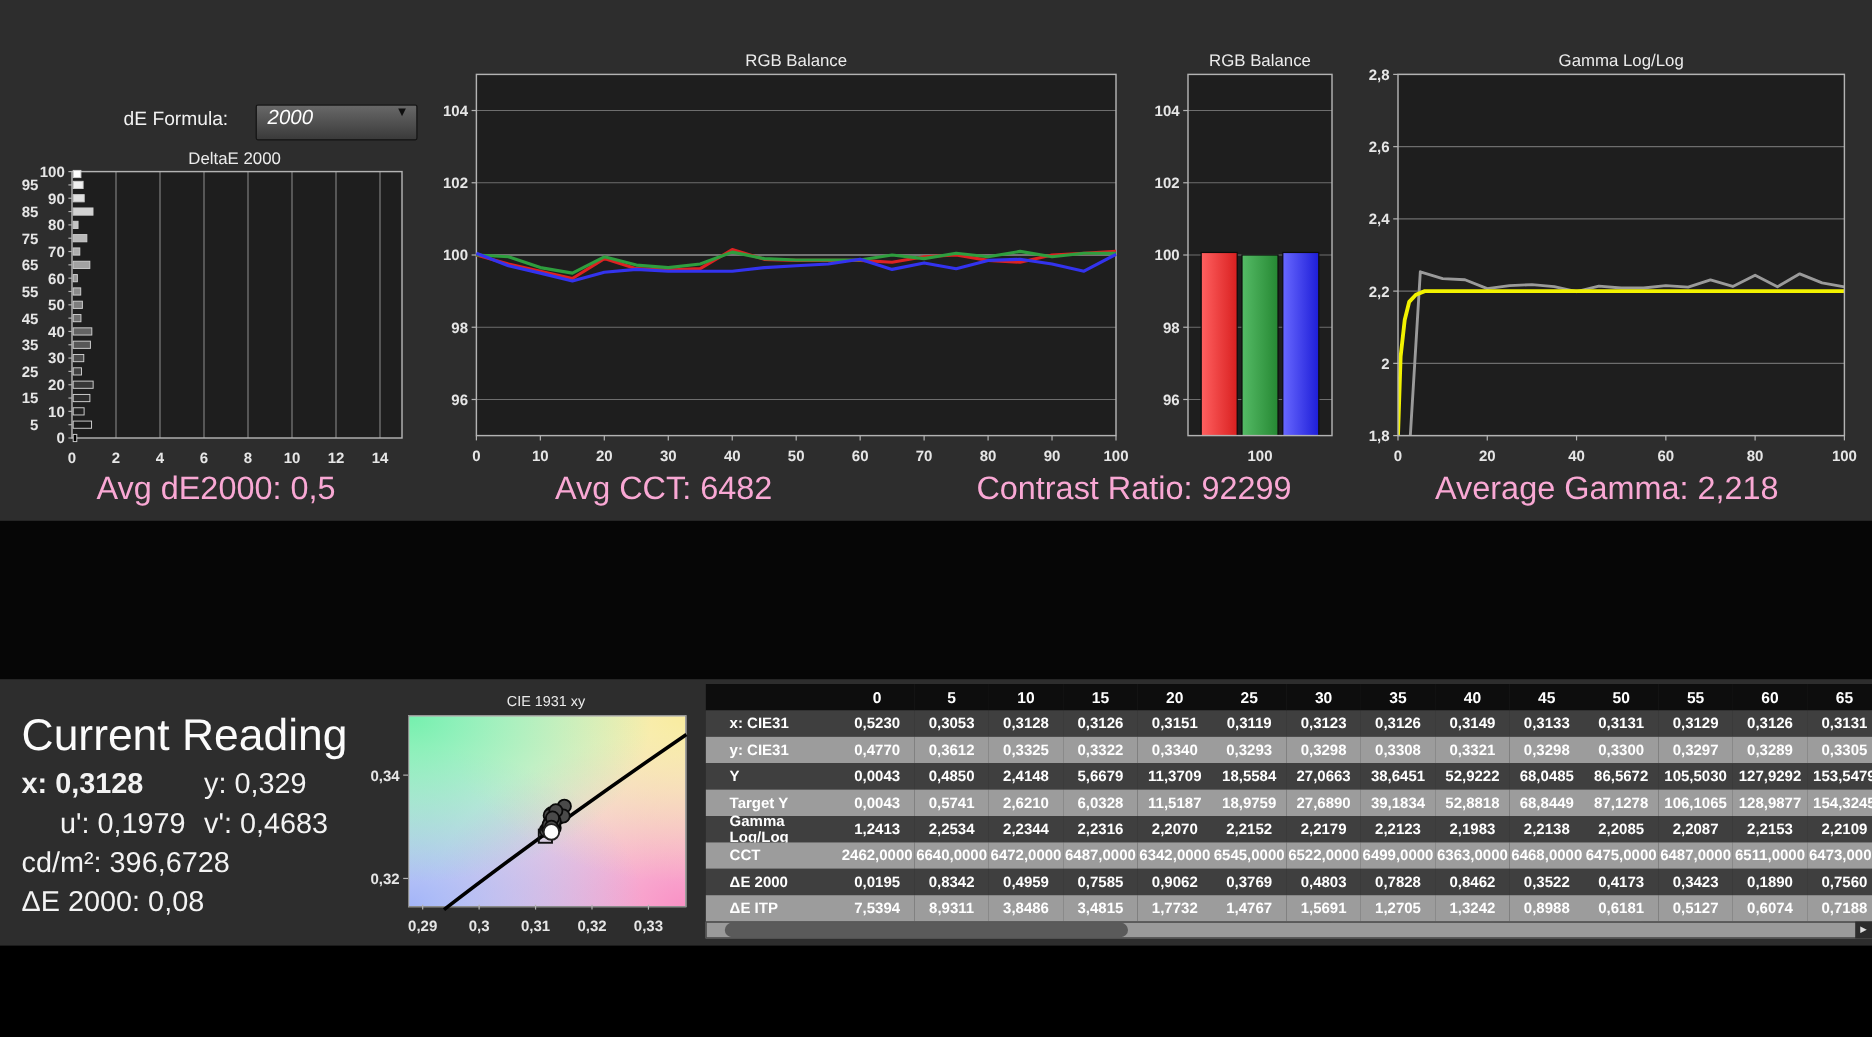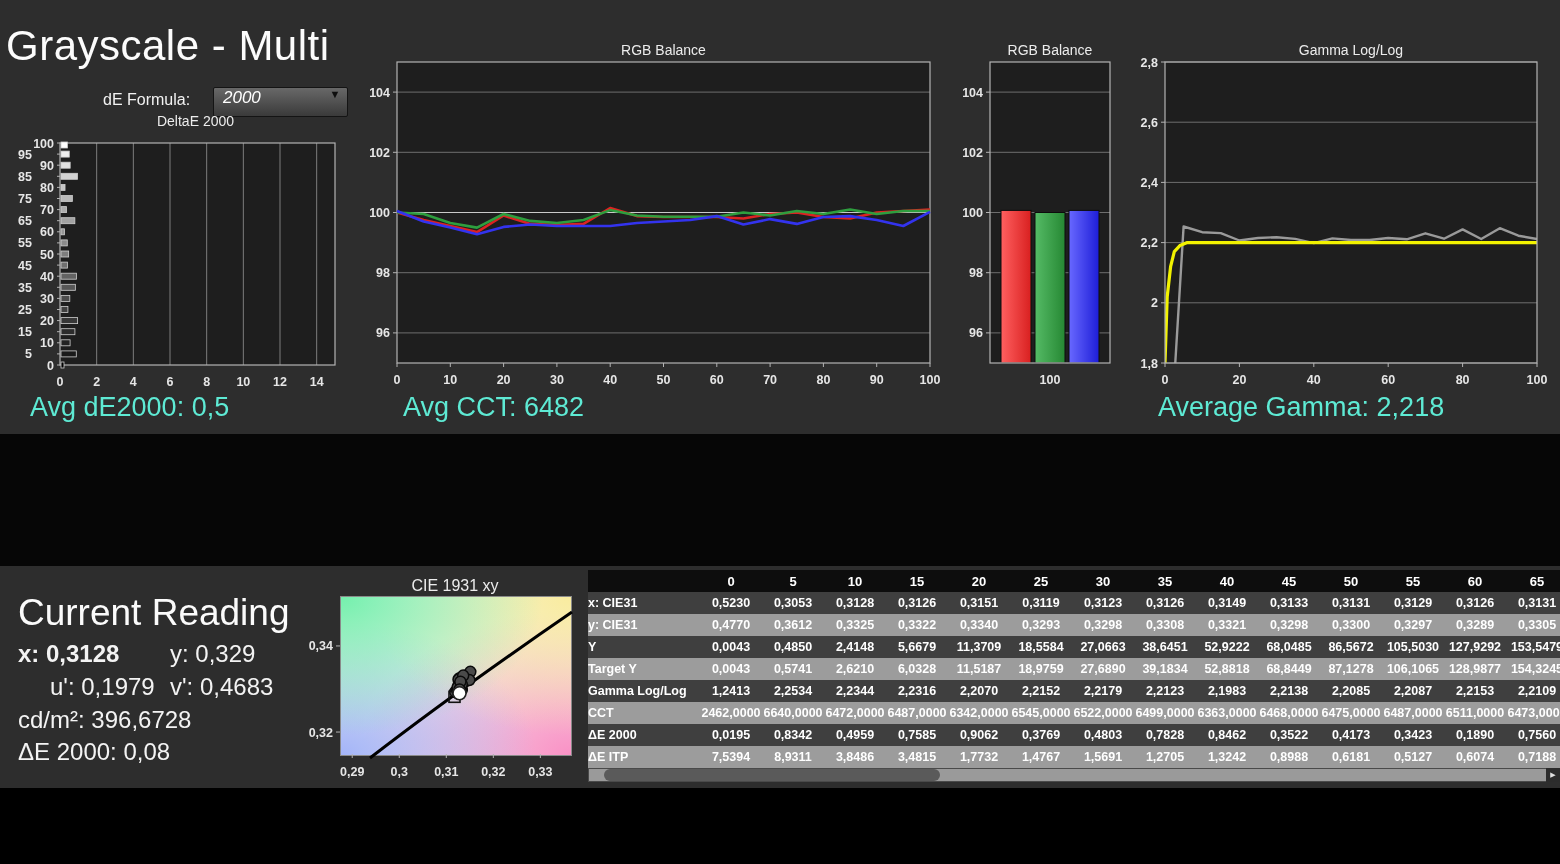--- a/index.html
+++ b/index.html
@@ -54,7 +54,6 @@
 
 <div class="screen">
 
-  <div class="abs" id="page-title">Grayscale - Multi</div>
 
   <div class="abs" id="formula-label">dE Formula:</div>
   <div class="abs" id="formula-select">

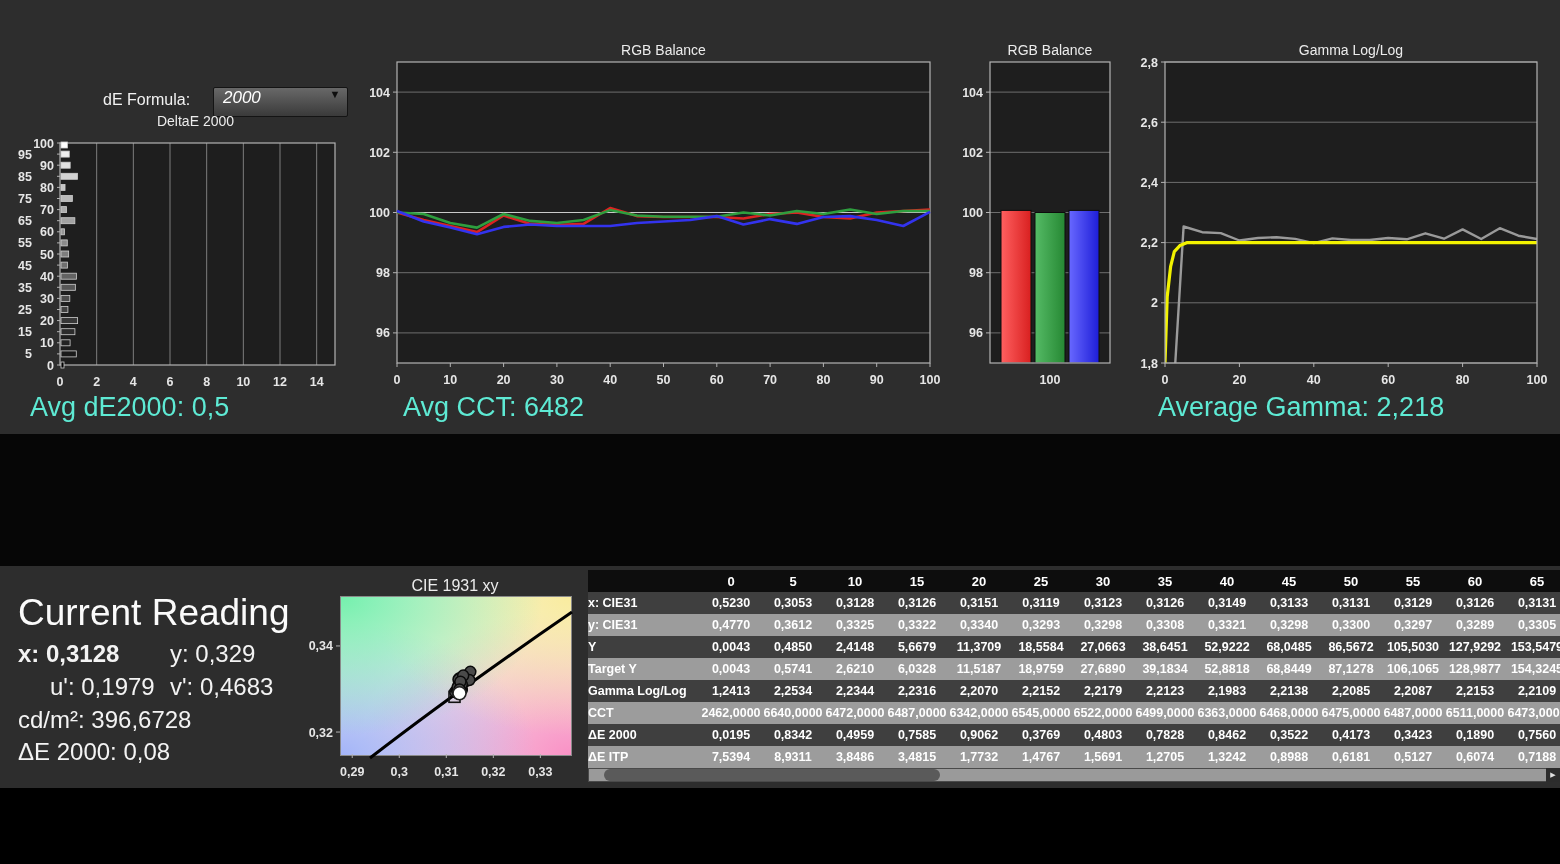--- a/index.html
+++ b/index.html
@@ -61,7 +61,7 @@
     <span class="arrow">▼</span>
   </div>
 
-  <div class="chart-title" style="left:58px;top:113px;width:275px;">DeltaE 2000</div>
+  <div class="chart-title" style="left:58px;top:124px;width:275px;">DeltaE 2000</div>
   <div class="chart-title" style="left:397px;top:42px;width:533px;">RGB Balance</div>
   <div class="chart-title" style="left:980px;top:42px;width:140px;">RGB Balance</div>
   <div class="chart-title" style="left:1165px;top:42px;width:372px;">Gamma Log/Log</div>

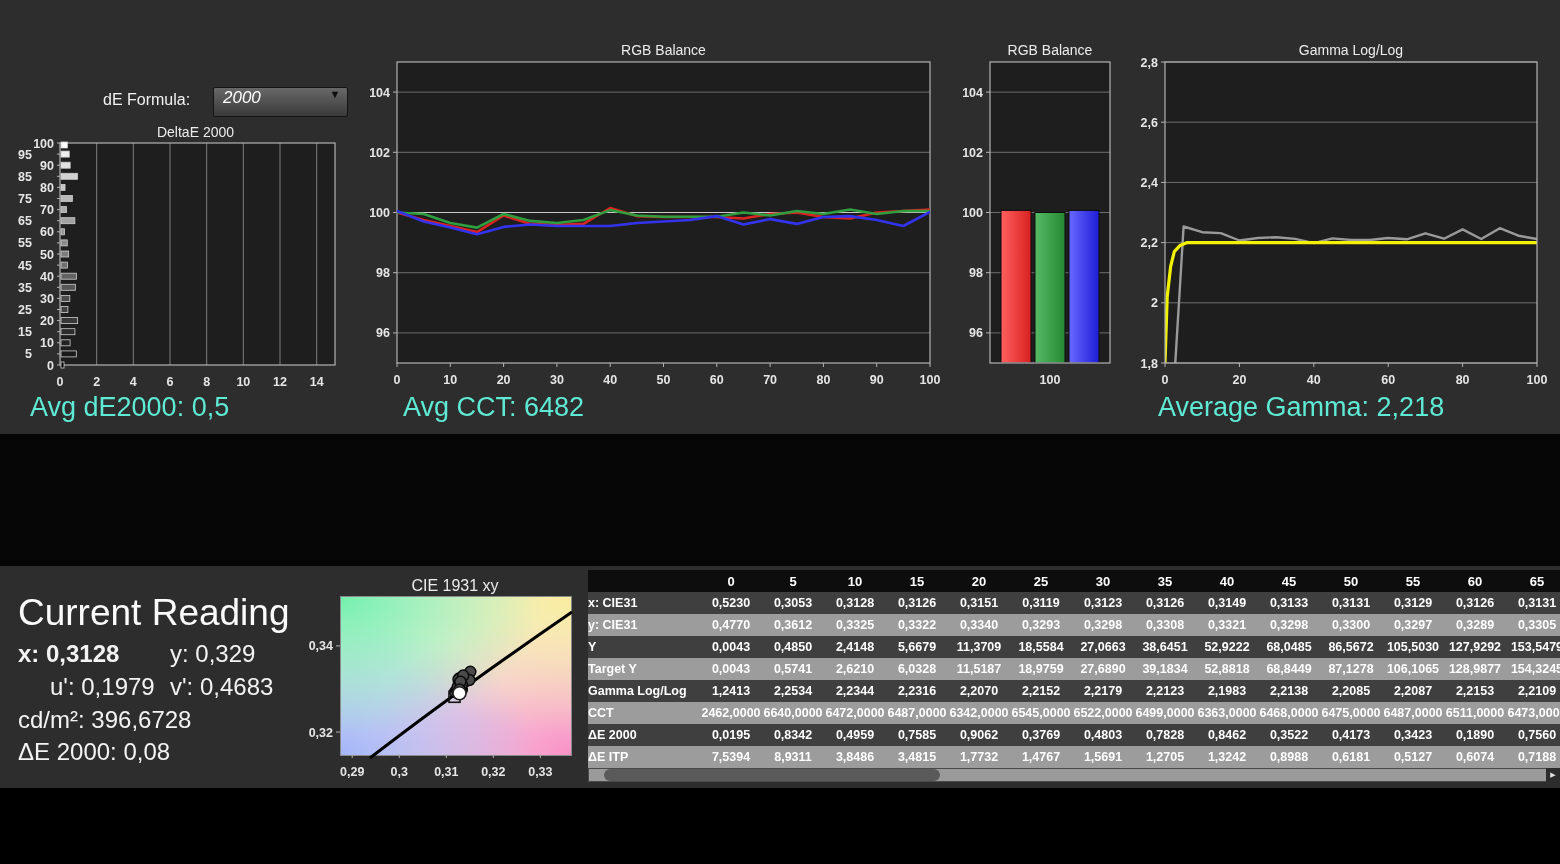--- a/index.html
+++ b/index.html
@@ -17,7 +17,7 @@
   svg text{font-family:"Liberation Sans",sans-serif;}
   .tick{font-size:12.5px;font-weight:700;fill:#e6e6e6;}
   
-  .stat{position:absolute;top:392px;font-size:27px;color:#5eead4;text-align:left;}
+  .stat{position:absolute;top:392px;font-size:27px;color:#f9a8d4;text-align:center;}
   
   #swatch-band{left:0;top:434px;width:1560px;height:132px;background:#060606;}
   

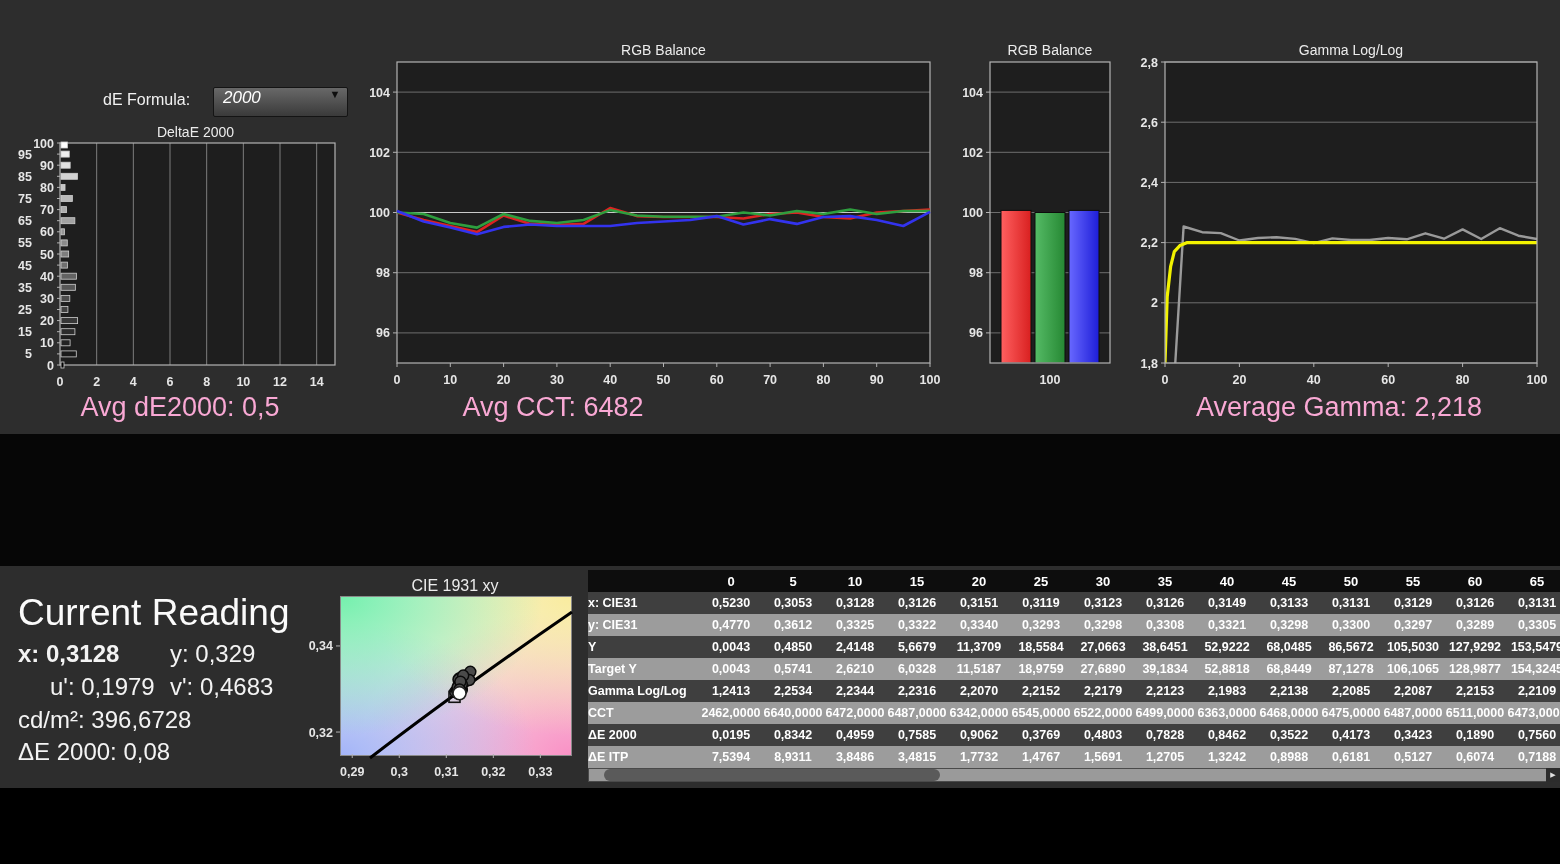--- a/index.html
+++ b/index.html
@@ -273,6 +273,7 @@
 
   <div class="stat" style="left:30px;width:300px;">Avg dE2000: 0,5</div>
   <div class="stat" style="left:403px;width:300px;">Avg CCT: 6482</div>
+  <div class="stat" style="left:775px;width:340px;">Contrast Ratio: 92299</div>
   <div class="stat" style="left:1158px;width:362px;">Average Gamma: 2,218</div>
 
   <div class="abs" id="swatch-band">

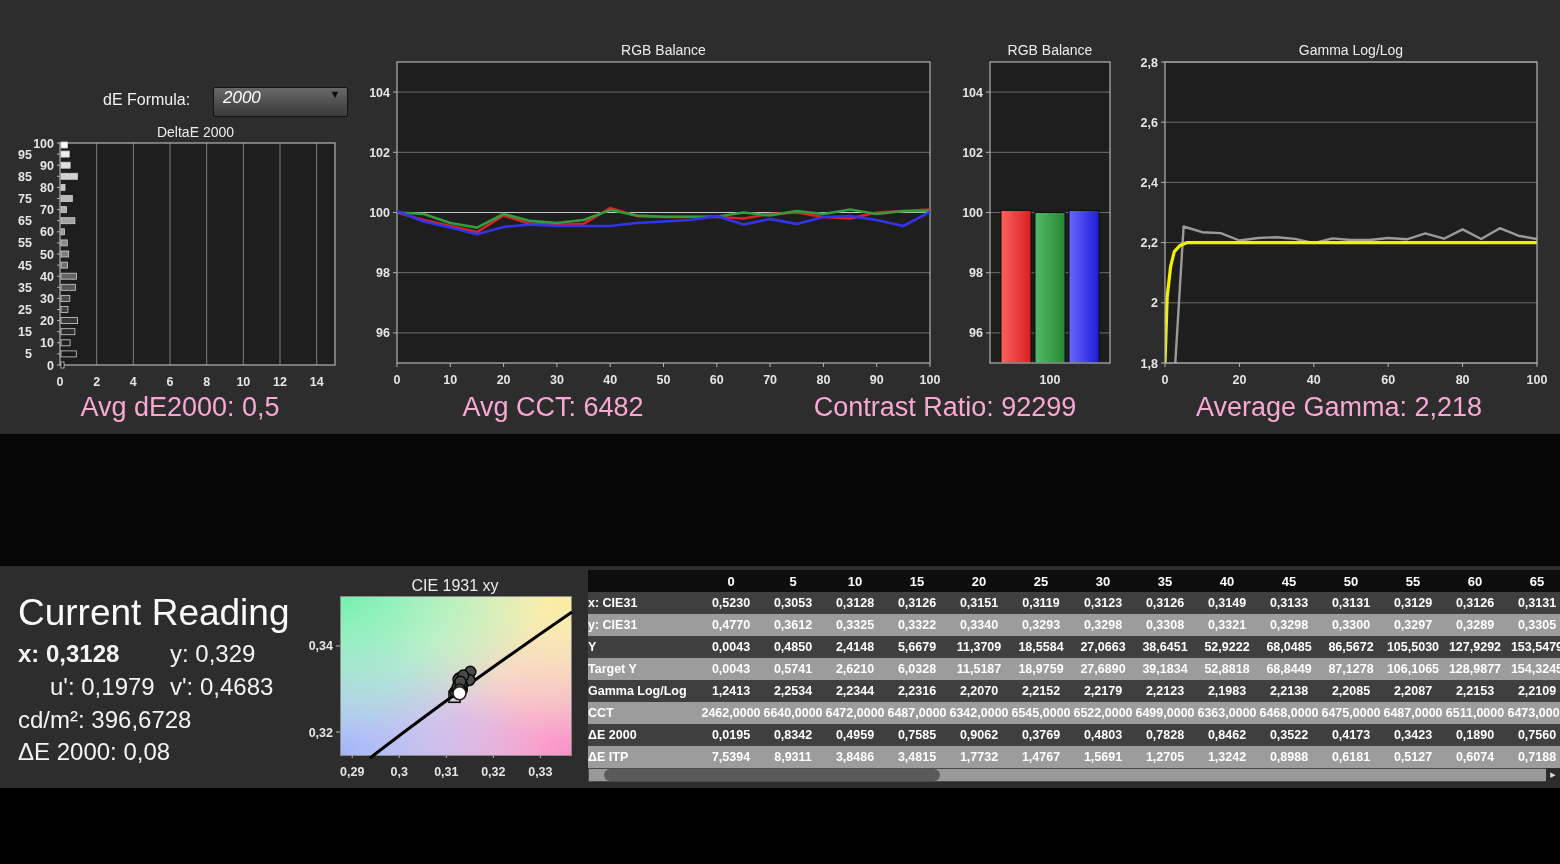--- a/index.html
+++ b/index.html
@@ -290,7 +290,7 @@
   <div class="cr" style="left:18px;top:706px;">cd/m²: 396,6728</div>
   <div class="cr" style="left:18px;top:738px;">ΔE 2000: 0,08</div>
 
-  <div class="chart-title" style="left:340px;top:577px;width:230px;font-size:16px;">CIE 1931 xy</div>
+  <div class="chart-title" style="left:340px;top:577px;width:230px;font-size:12px;">CIE 1931 xy</div>
   <div class="abs" id="cie-bg"></div>
   <svg id="svg-cie" style="left:300px;top:590px;" width="280" height="196">
       <path d="M70,168 C140,114 205,68 272,22" fill="none" stroke="#000" stroke-width="3"></path>

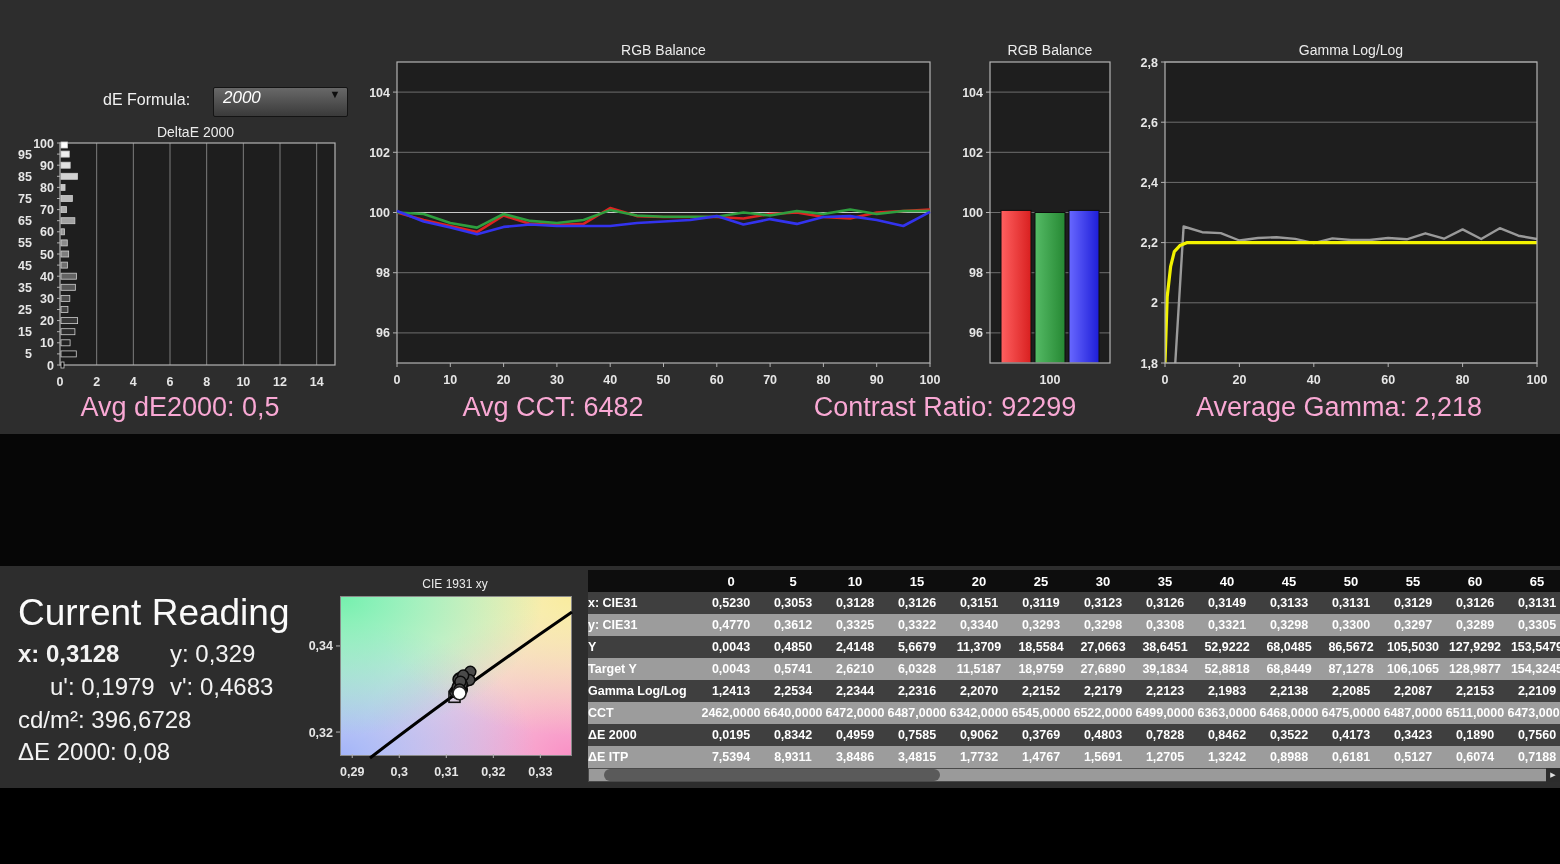--- a/index.html
+++ b/index.html
@@ -35,7 +35,7 @@
   #meas-table{left:588px;top:570px;width:972px;height:198px;overflow:hidden;display:grid;
       grid-template-columns:112px repeat(14,62px);grid-auto-rows:22px;}
   .th{background:#0d0d0d;color:#fff;font-size:13px;font-weight:700;display:flex;align-items:center;justify-content:center;}
-  .tl{font-weight:700;font-size:12.5px;color:#fff;padding-left:0;display:flex;align-items:center;}
+  .tl{font-weight:700;font-size:12.5px;color:#fff;padding-left:20px;display:flex;align-items:center;}
   .td{font-size:12.5px;font-weight:700;color:#fff;display:flex;align-items:center;justify-content:center;}
   .row-dark{background:#3f3f3f;}
   .row-light{background:#9c9c9c;}

